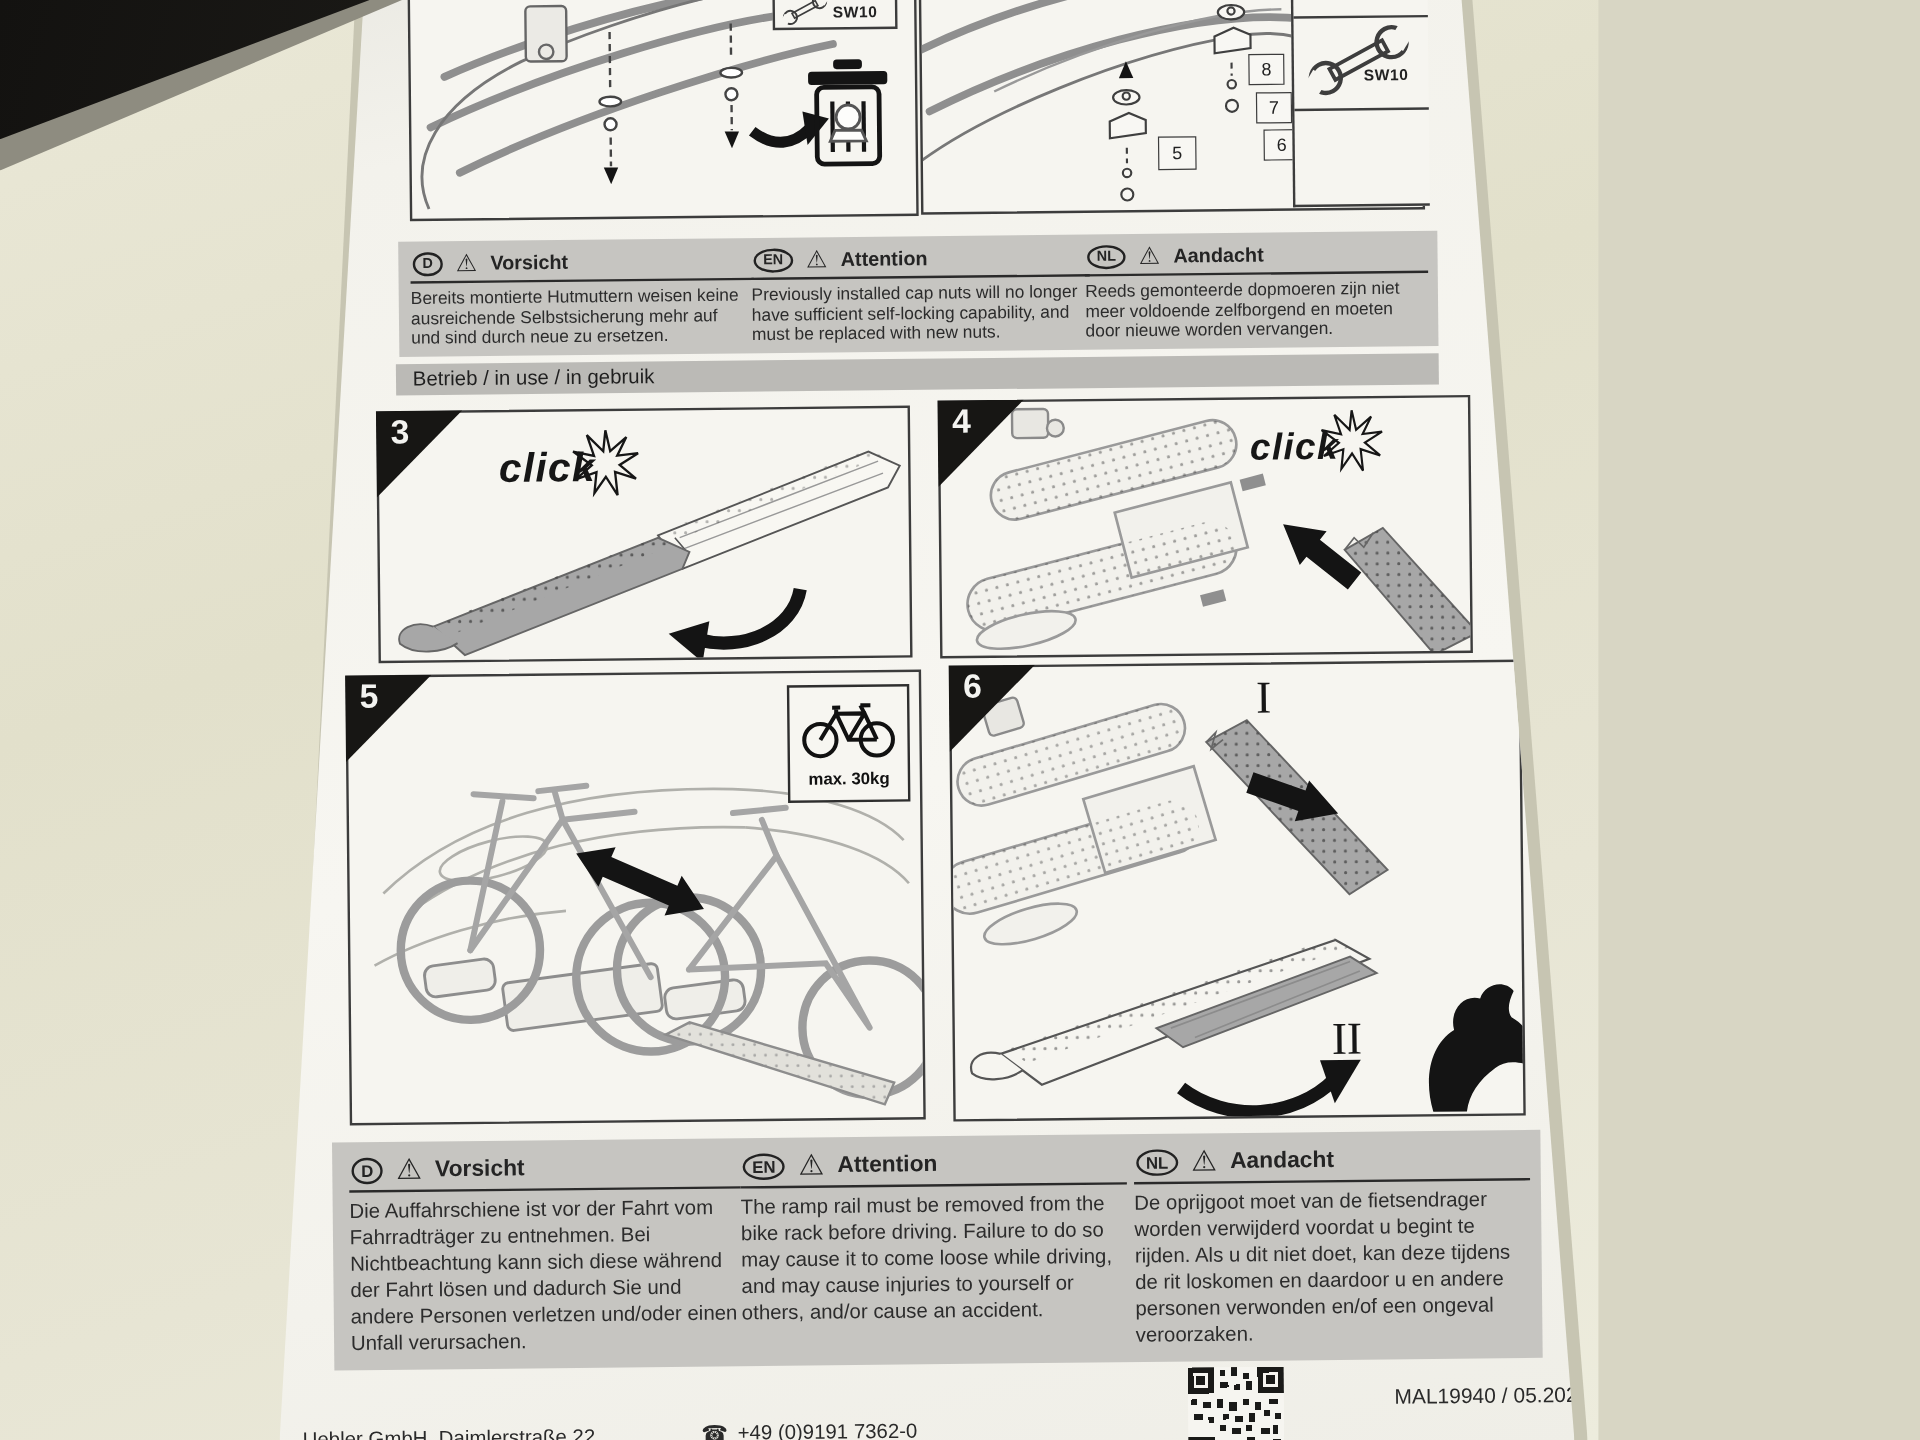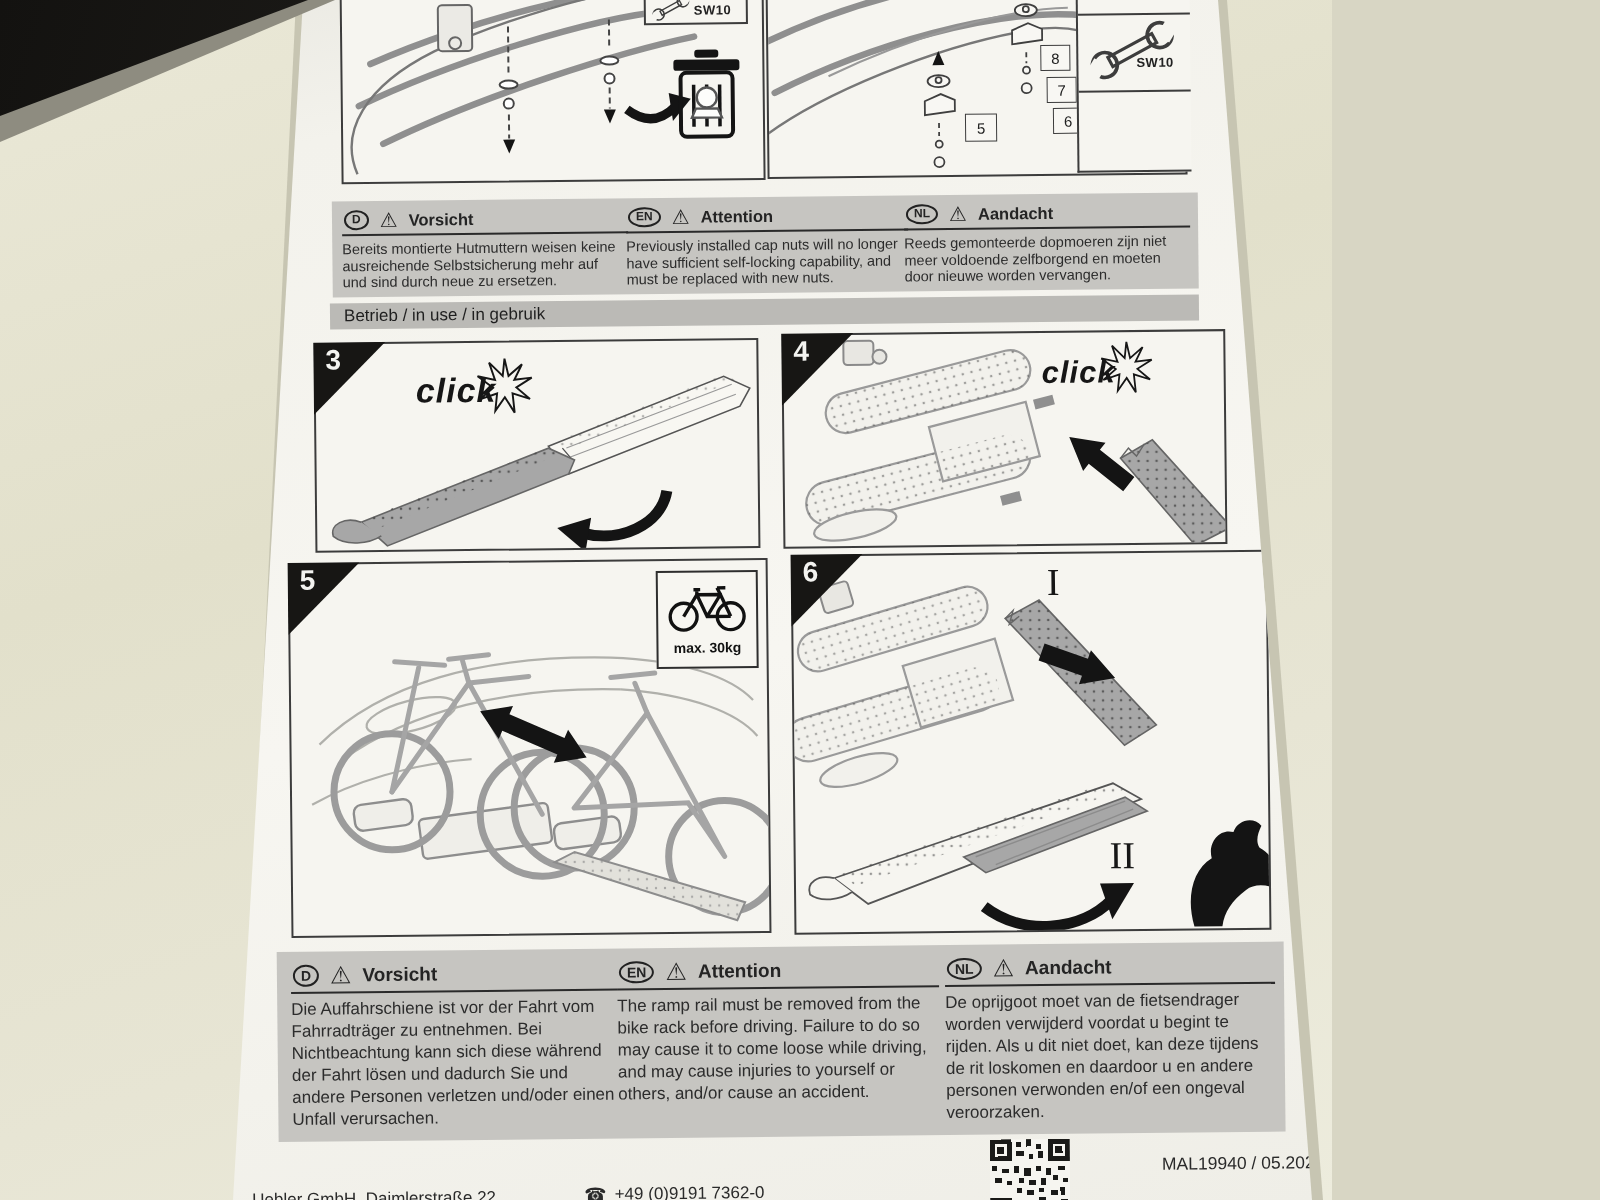--- a/index.html
+++ b/index.html
@@ -347,7 +347,7 @@
             <span class="num">6</span>
           </div>
         <span class="serif-label" style="left:254px;top:6px;">I</span>
-        <span class="serif-label" style="left:314px;top:280px;">II</span>
+        <span class="serif-label" style="left:314px;top:291px;">II</span>
       </div>
 
       <div class="warn" style="left:273px;top:947px;width:1007px;height:190px;">

